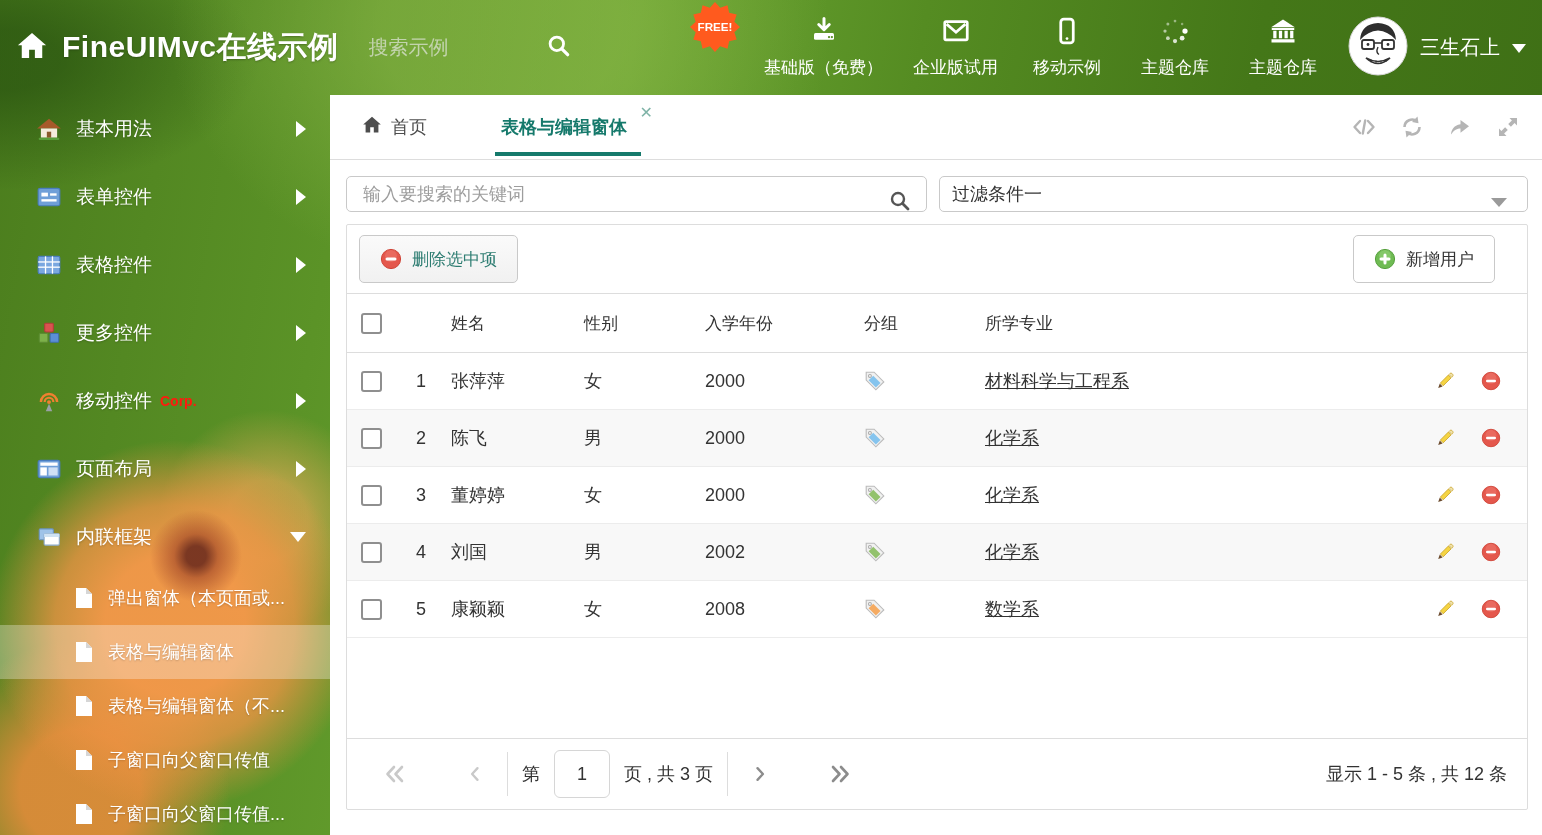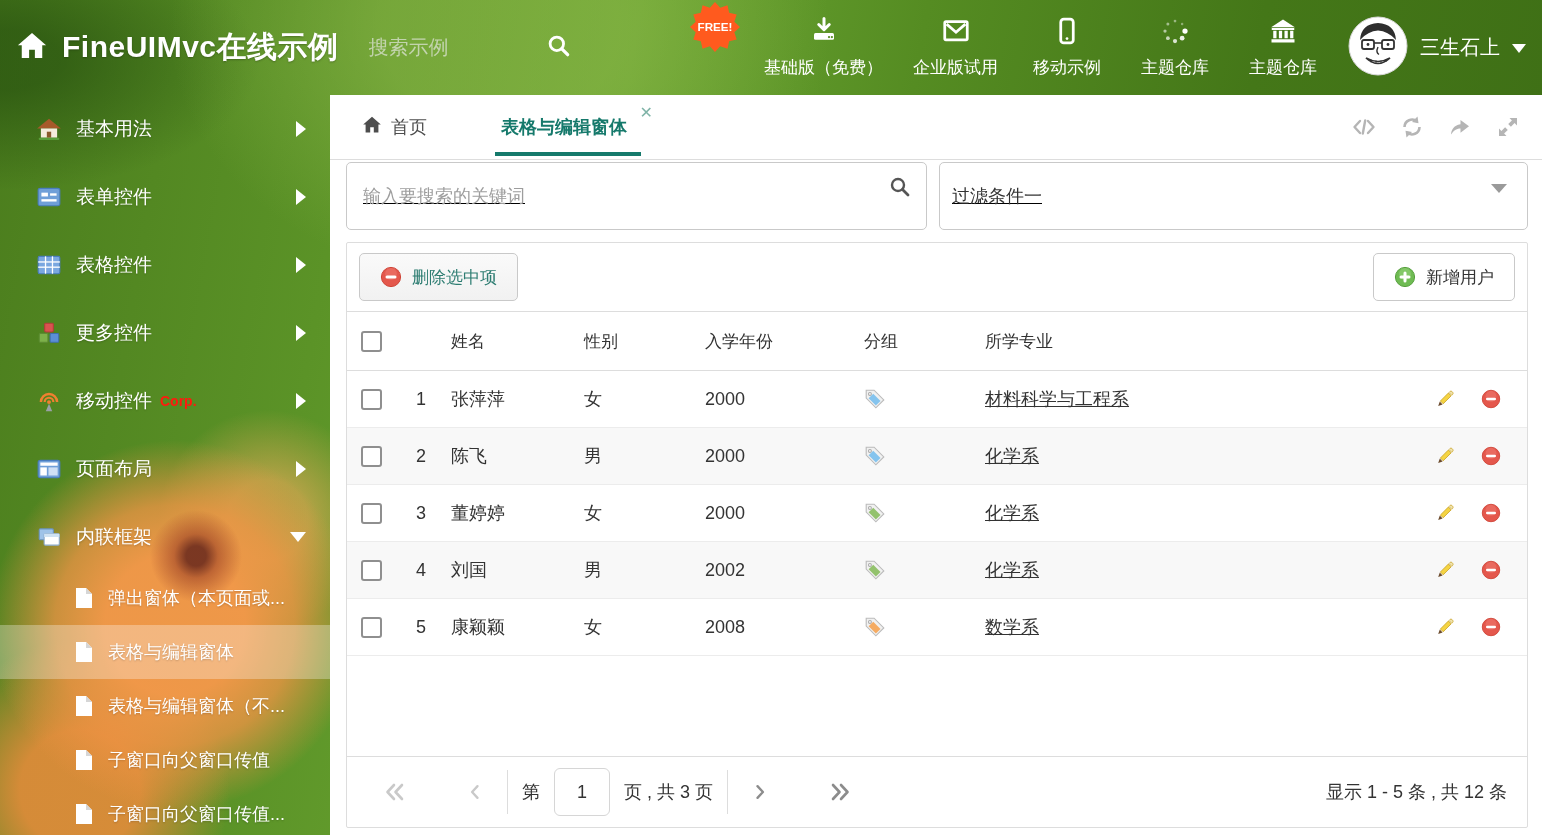--- a/index.html
+++ b/index.html
@@ -60,7 +60,7 @@
   .tool-ic{width:24px;height:24px;cursor:pointer;}
 
   
-  .search-row{display:flex;gap:12px;margin:2px 14px 12px 16px;height:68px;text-decoration:underline;}
+  .search-row{display:flex;gap:12px;margin:16px 14px 12px 16px;height:36px;}
   .search-box{position:relative;width:579px;border:1px solid #c9c9c9;border-radius:5px;display:flex;align-items:center;}
   .search-box input{flex:1;border:none;outline:none;font-size:18px;color:#333;padding:0 46px 0 16px;background:transparent;height:100%;}
   .search-box input::placeholder{color:#9d9d9d;}

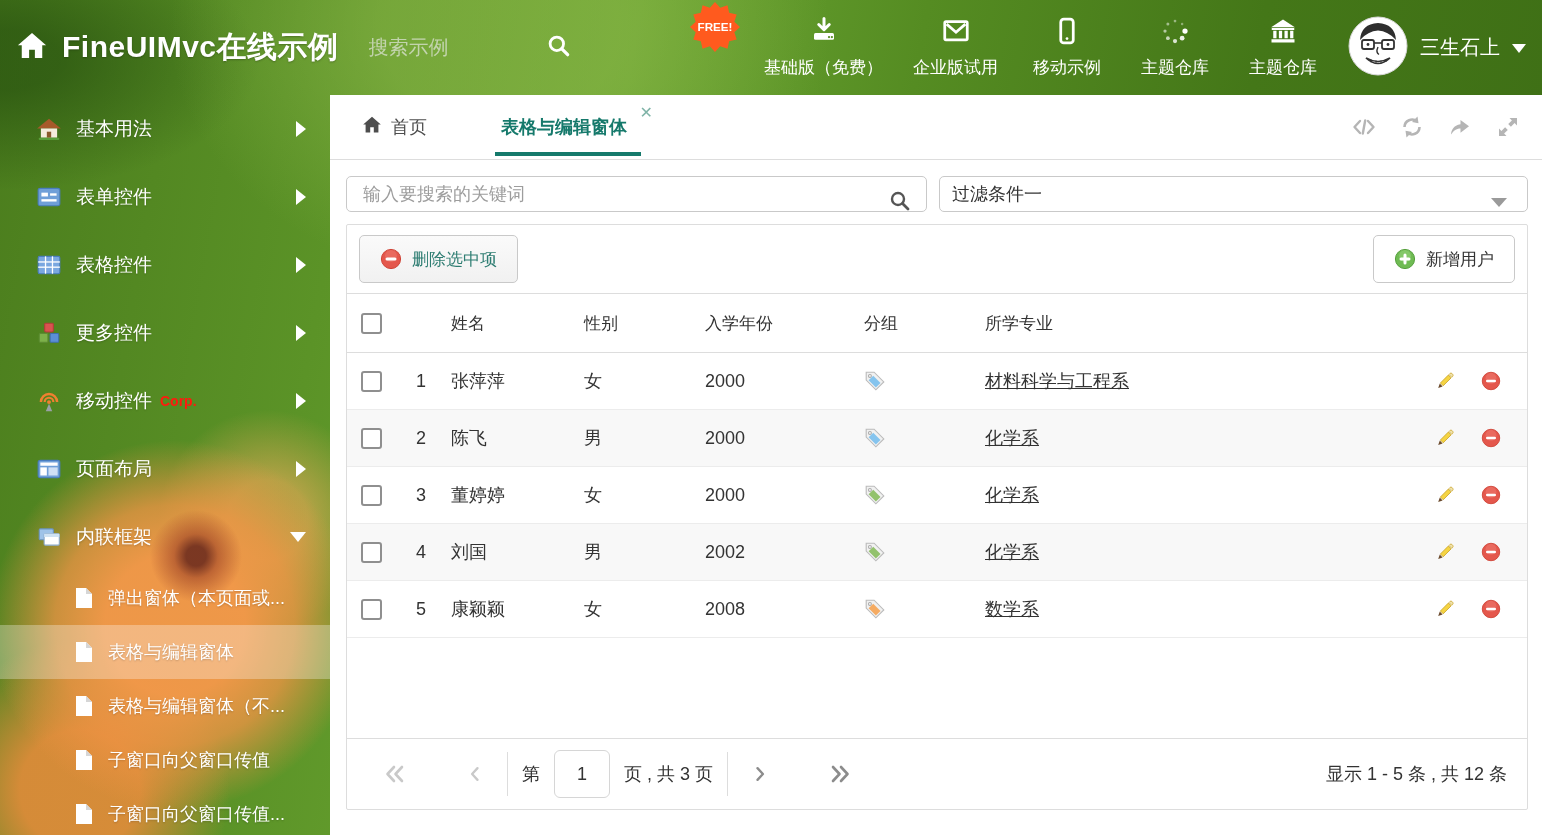--- a/index.html
+++ b/index.html
@@ -73,7 +73,7 @@
   .toolbar{display:flex;align-items:center;padding:10px 12px;border-bottom:1px solid #ddd;}
   .btn{display:flex;align-items:center;gap:10px;height:48px;padding:0 20px;border:1px solid #c9c9c9;border-radius:5px;font-size:17px;cursor:pointer;background:#fff;}
   .btn-delete{background:linear-gradient(#fafafa,#f1f1f1);color:#2e7d72;}
-  .btn-add{margin-left:auto;color:#333;margin-right:0;}
+  .btn-add{margin-left:auto;color:#333;margin-right:20px;}
   .btn .b-icon{width:22px;height:22px;flex:none;}
 
   .grid-header,.grid-row{display:flex;align-items:center;}

